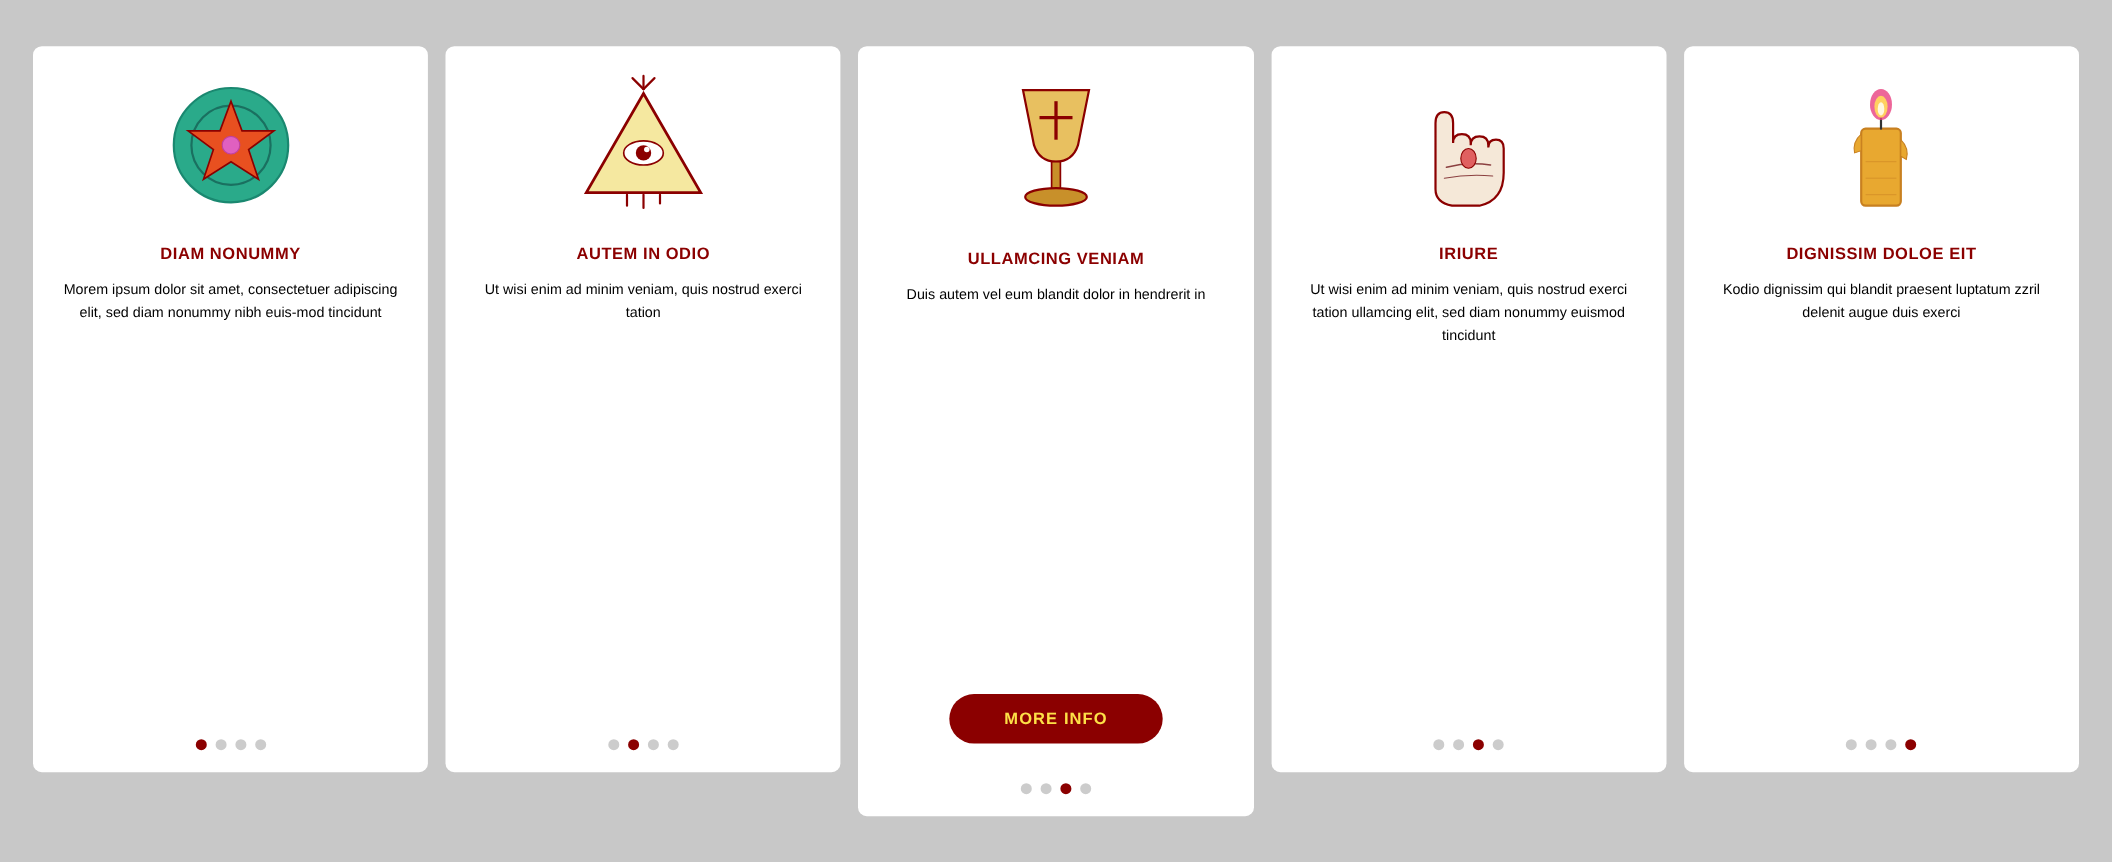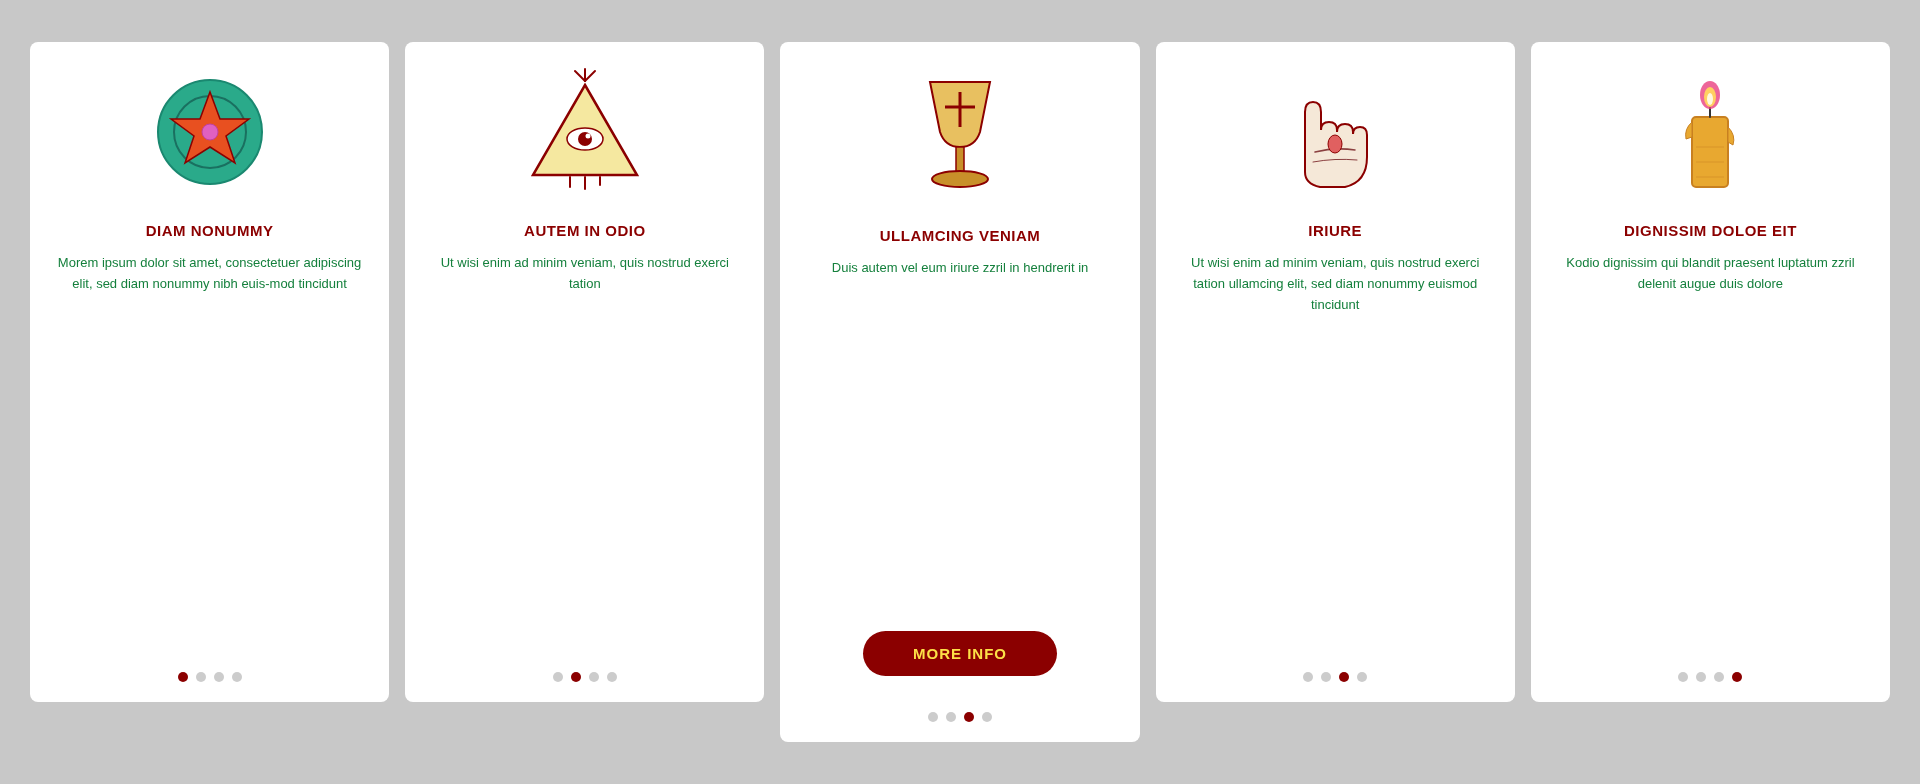--- a/index.html
+++ b/index.html
@@ -53,7 +53,7 @@
     }
     .card-text {
       font-size: 13px;
-      color: #15803d;
+      color: #000000;
       text-align: center;
       line-height: 1.6;
       flex: 1;

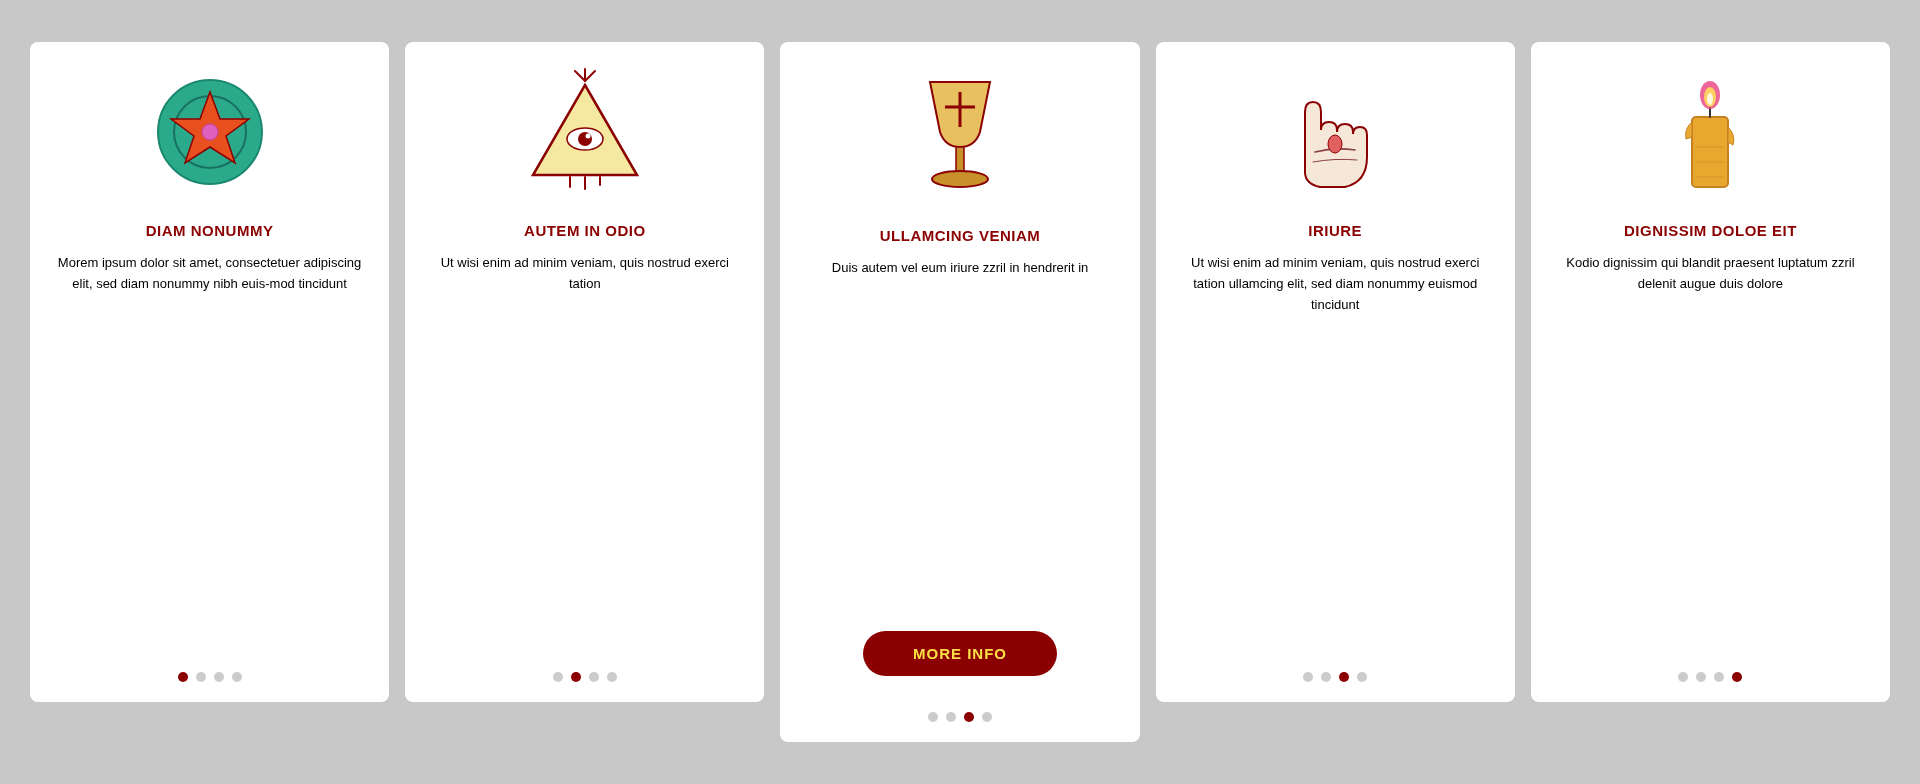--- a/index.html
+++ b/index.html
@@ -162,7 +162,7 @@
       </svg>
     </div>
     <div class="card-title">ULLAMCING VENIAM</div>
-    <div class="card-text">Duis autem vel eum iriure zzril in hendrerit in</div>
+    <div class="card-text">Duis autem vel eum blandit dolor in hendrerit in</div>
     <button class="more-info-btn">MORE INFO</button>
     <div class="dots">
       <div class="dot"></div>

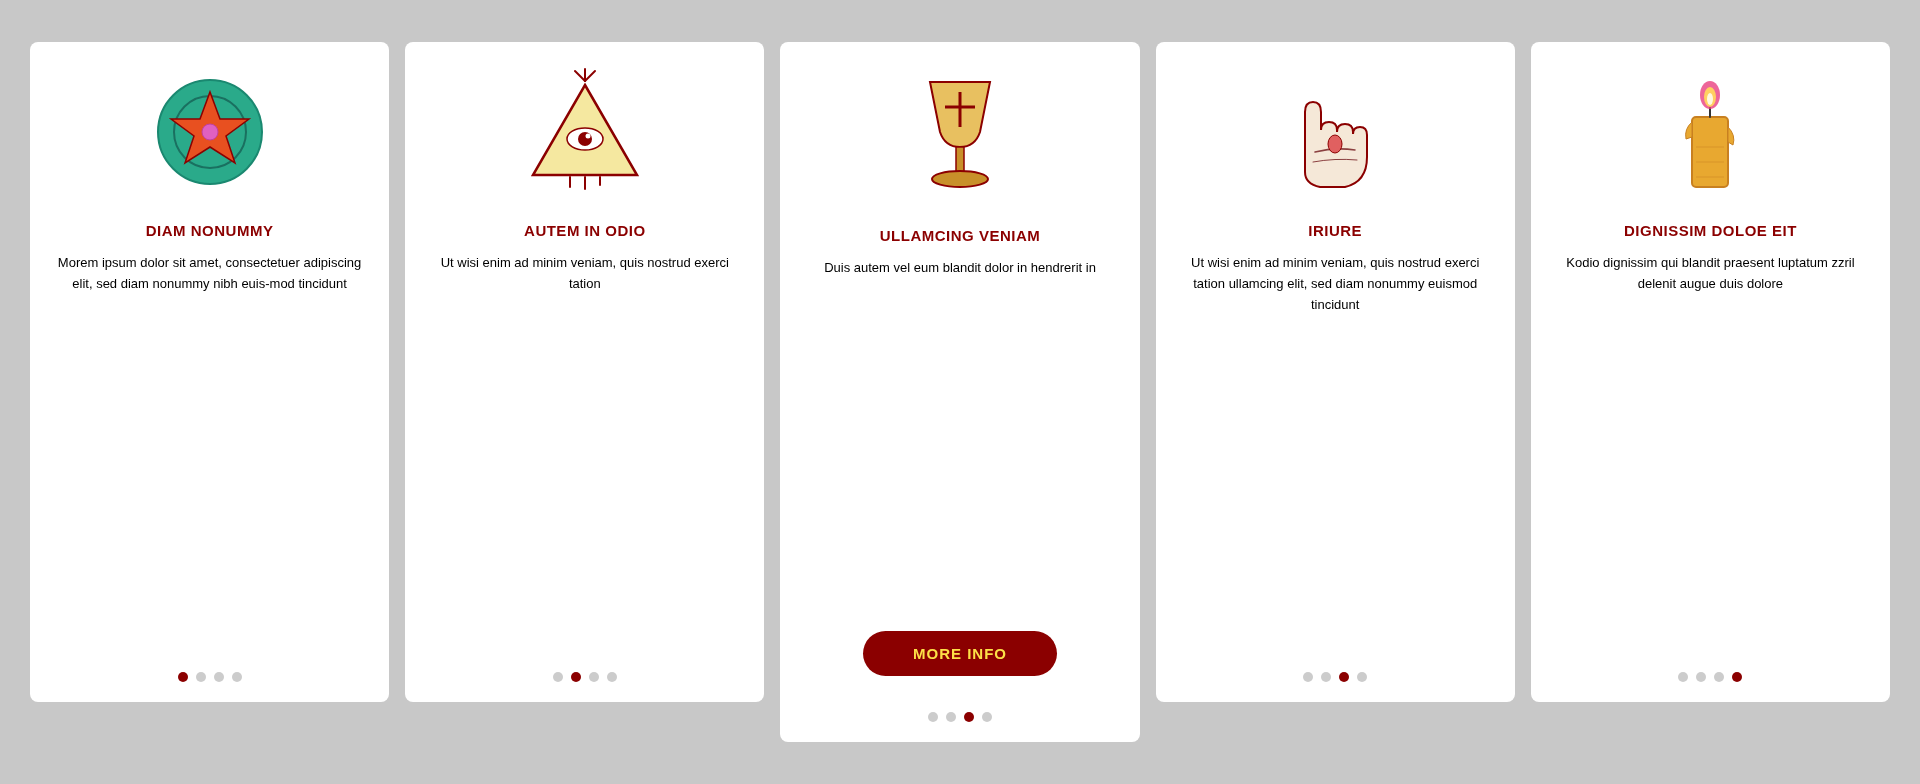--- a/index.html
+++ b/index.html
@@ -222,7 +222,7 @@
       </svg>
     </div>
     <div class="card-title">DIGNISSIM DOLOE EIT</div>
-    <div class="card-text">Kodio dignissim qui blandit praesent luptatum zzril delenit augue duis dolore</div>
+    <div class="card-text">Kodio dignissim qui blandit praesent luptatum zzril delenit augue duis exerci</div>
     <div class="dots">
       <div class="dot"></div>
       <div class="dot"></div>

